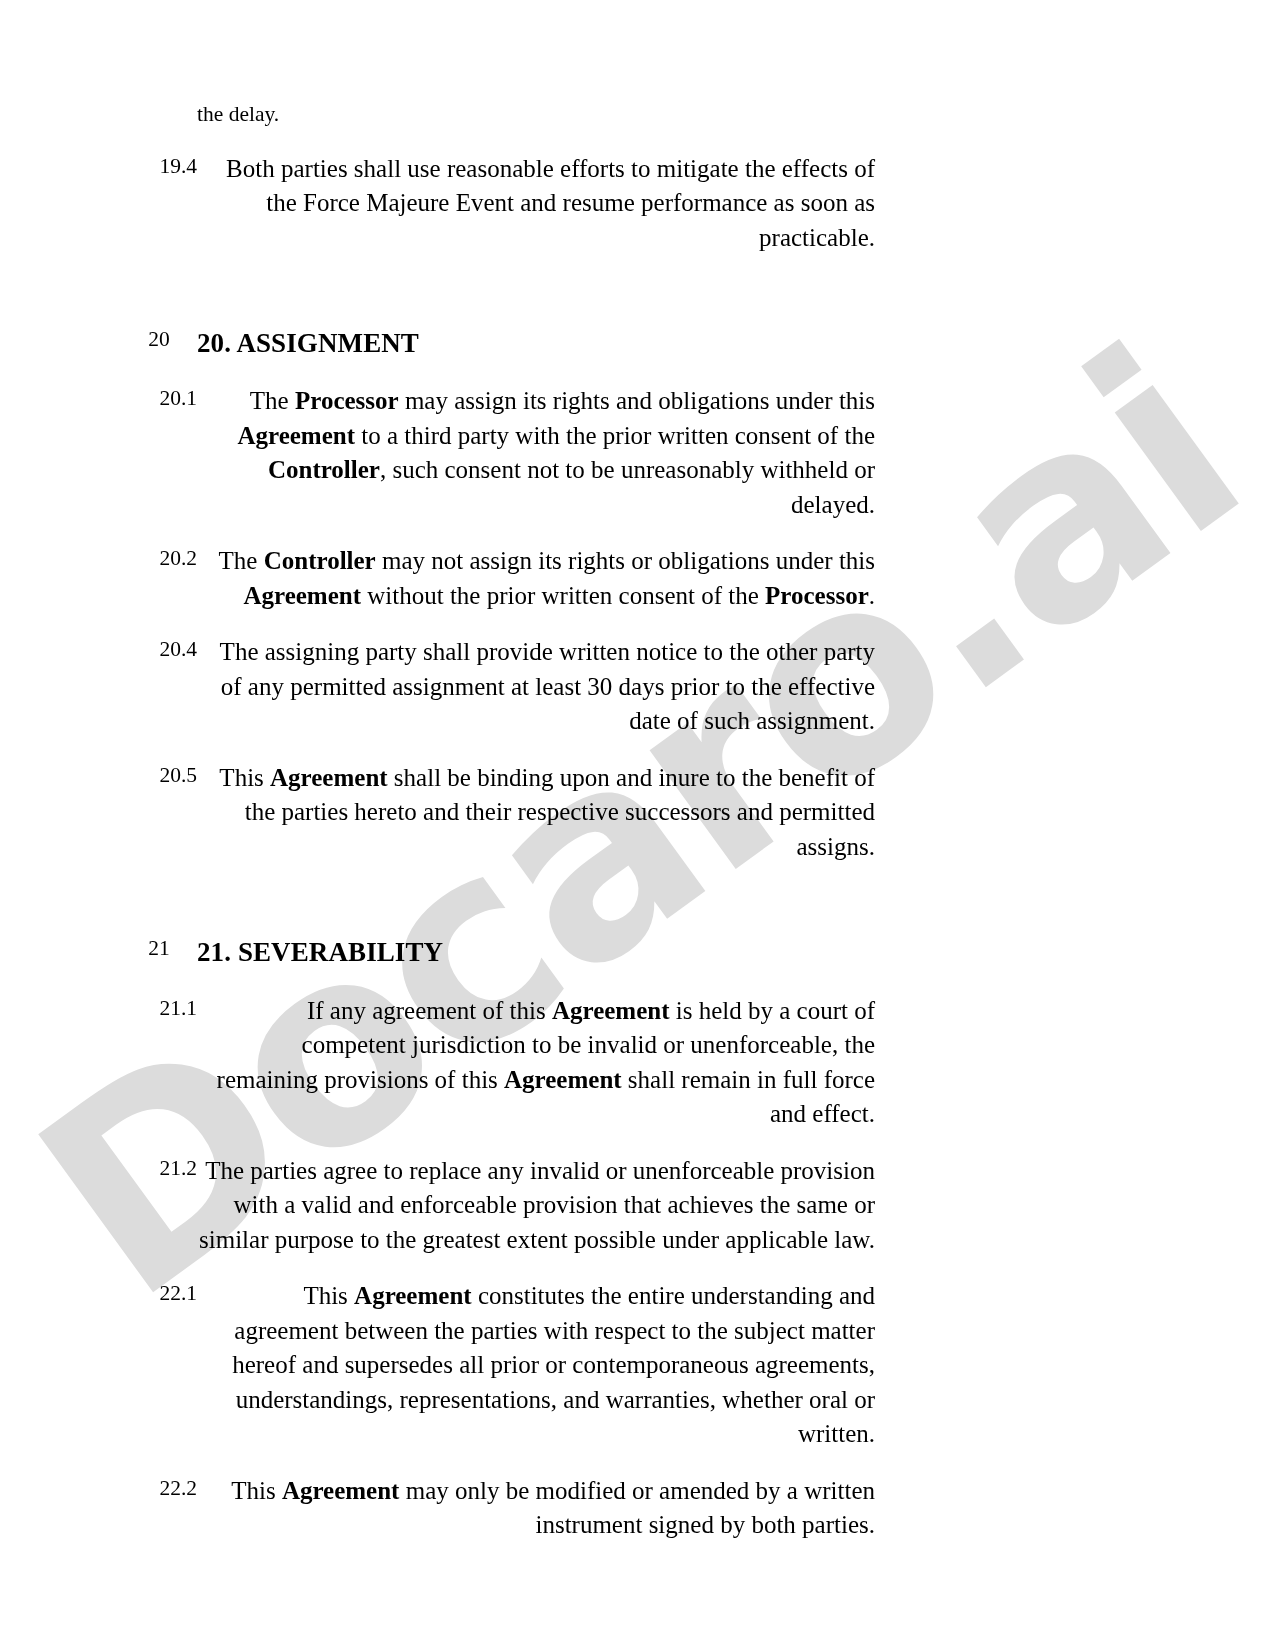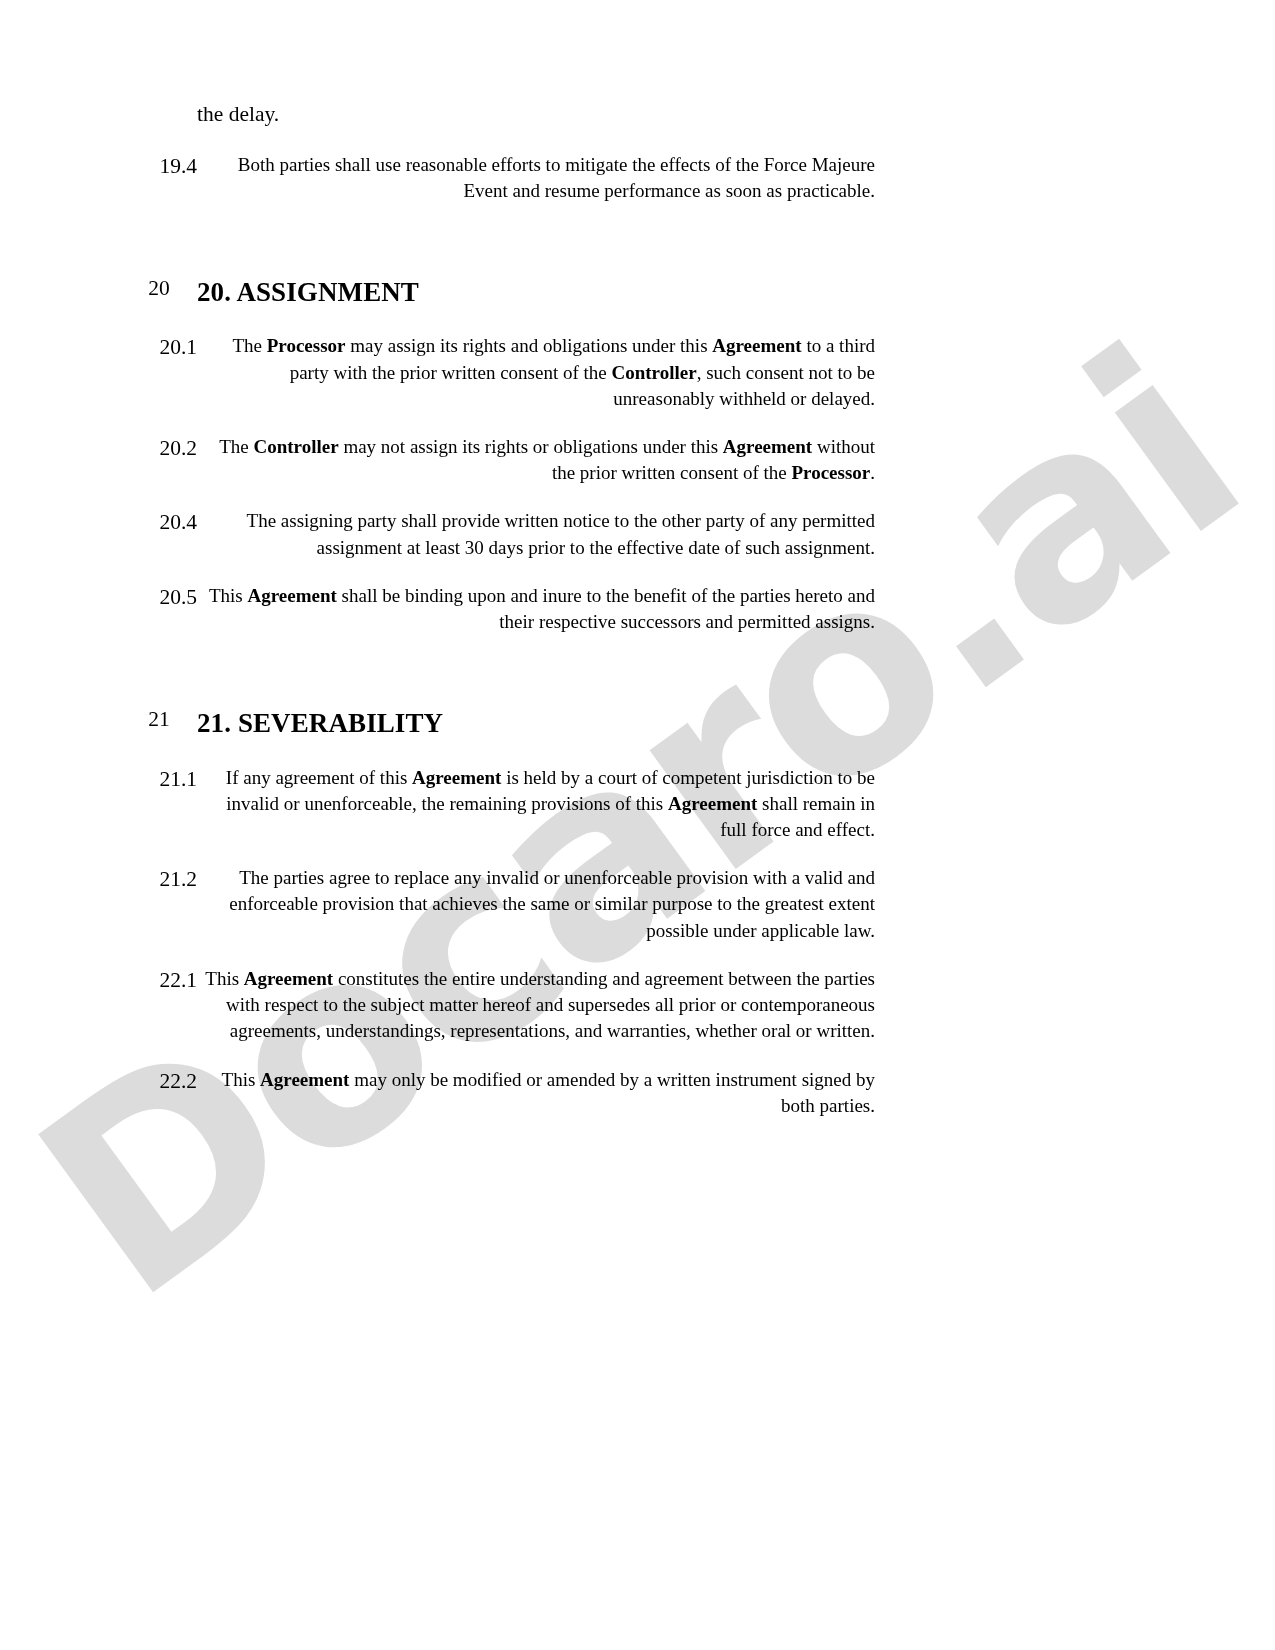--- a/index.html
+++ b/index.html
@@ -66,7 +66,7 @@
   }
   .clause-body {
     flex: 1 1 auto;
-    font-size: 19px;
+    font-size: 25px;
     line-height: 1.38;
   }
 

